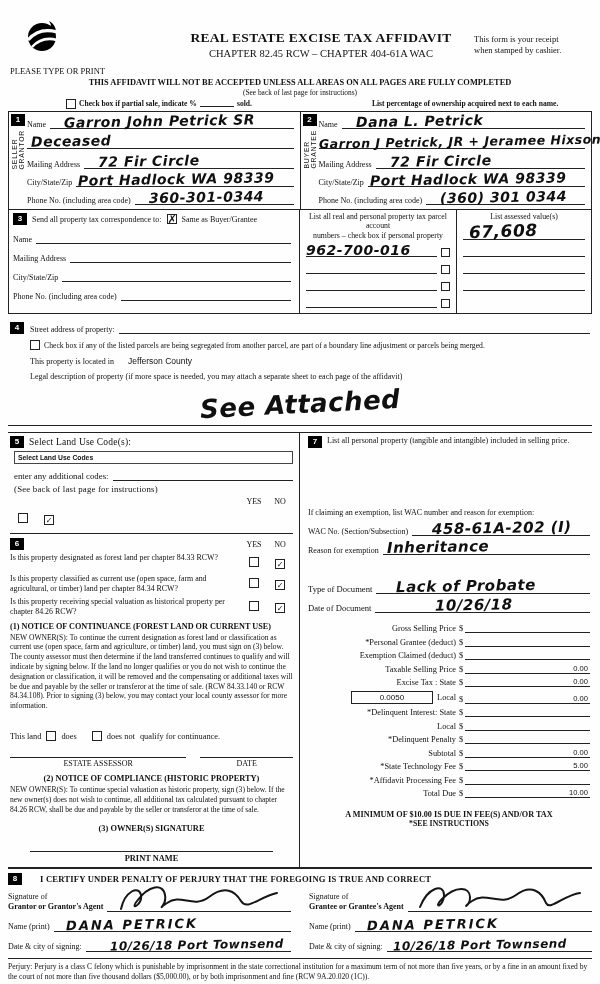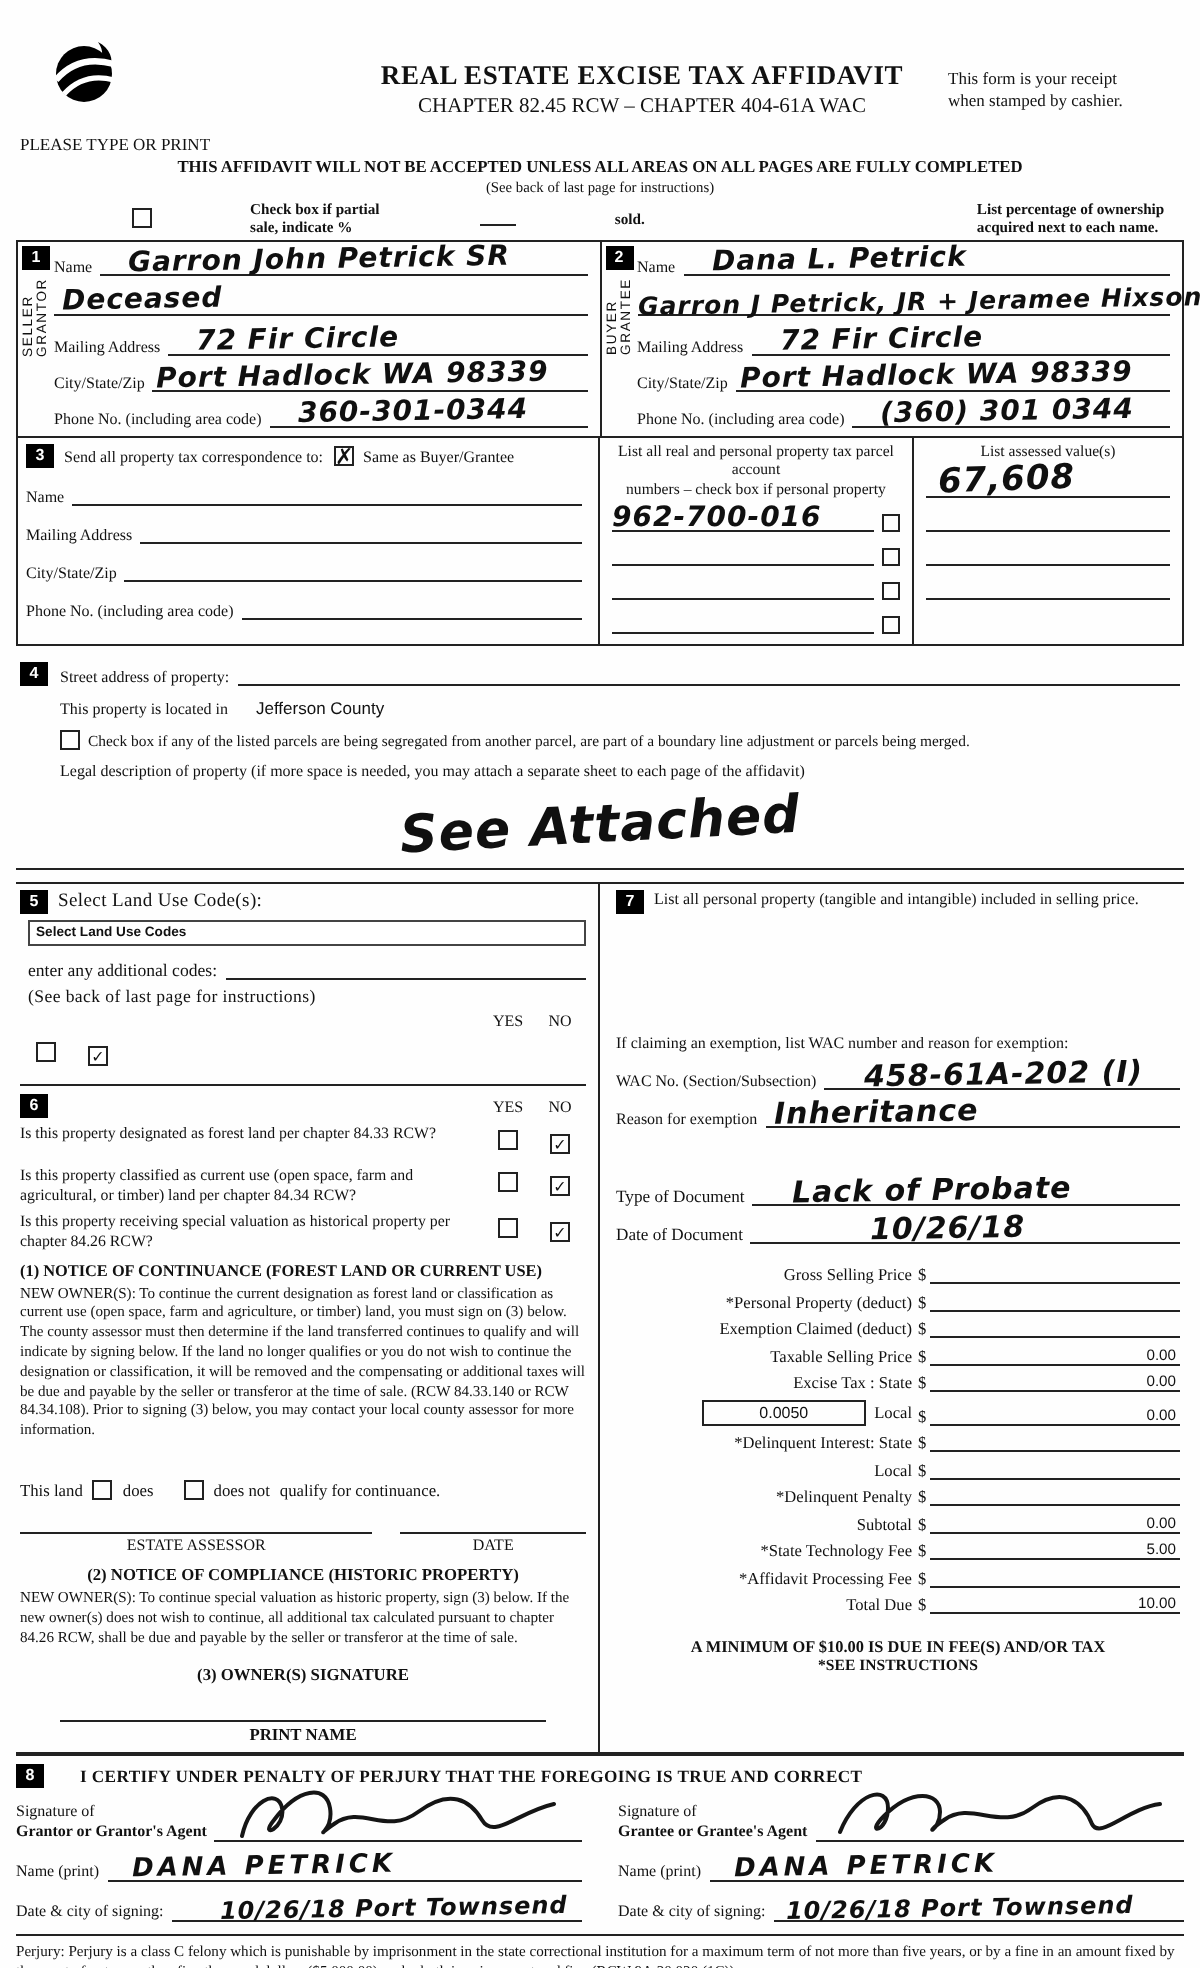--- a/index.html
+++ b/index.html
@@ -29,7 +29,7 @@
   .receipt-note { width:118px; font-size:8.5px; padding-top:26px; line-height:1.25; }
   .warning { text-align:center; font-weight:700; font-size:8.4px; margin-top:2px; }
   .see-back { text-align:center; font-size:7.4px; margin-top:1px; }
-  .partial-row { display:flex; align-items:center; font-size:7.6px; font-weight:700; margin:2px 0 2px 58px;gap:46px; }
+  .partial-row { display:flex; font-size:7.6px; font-weight:700; margin:2px 0 2px 58px; }
   .mini-line { display:inline-block; width:34px; border-bottom:1px solid #222; height:8px; margin:0 3px; }
   .ownership { margin-left:120px; }
   

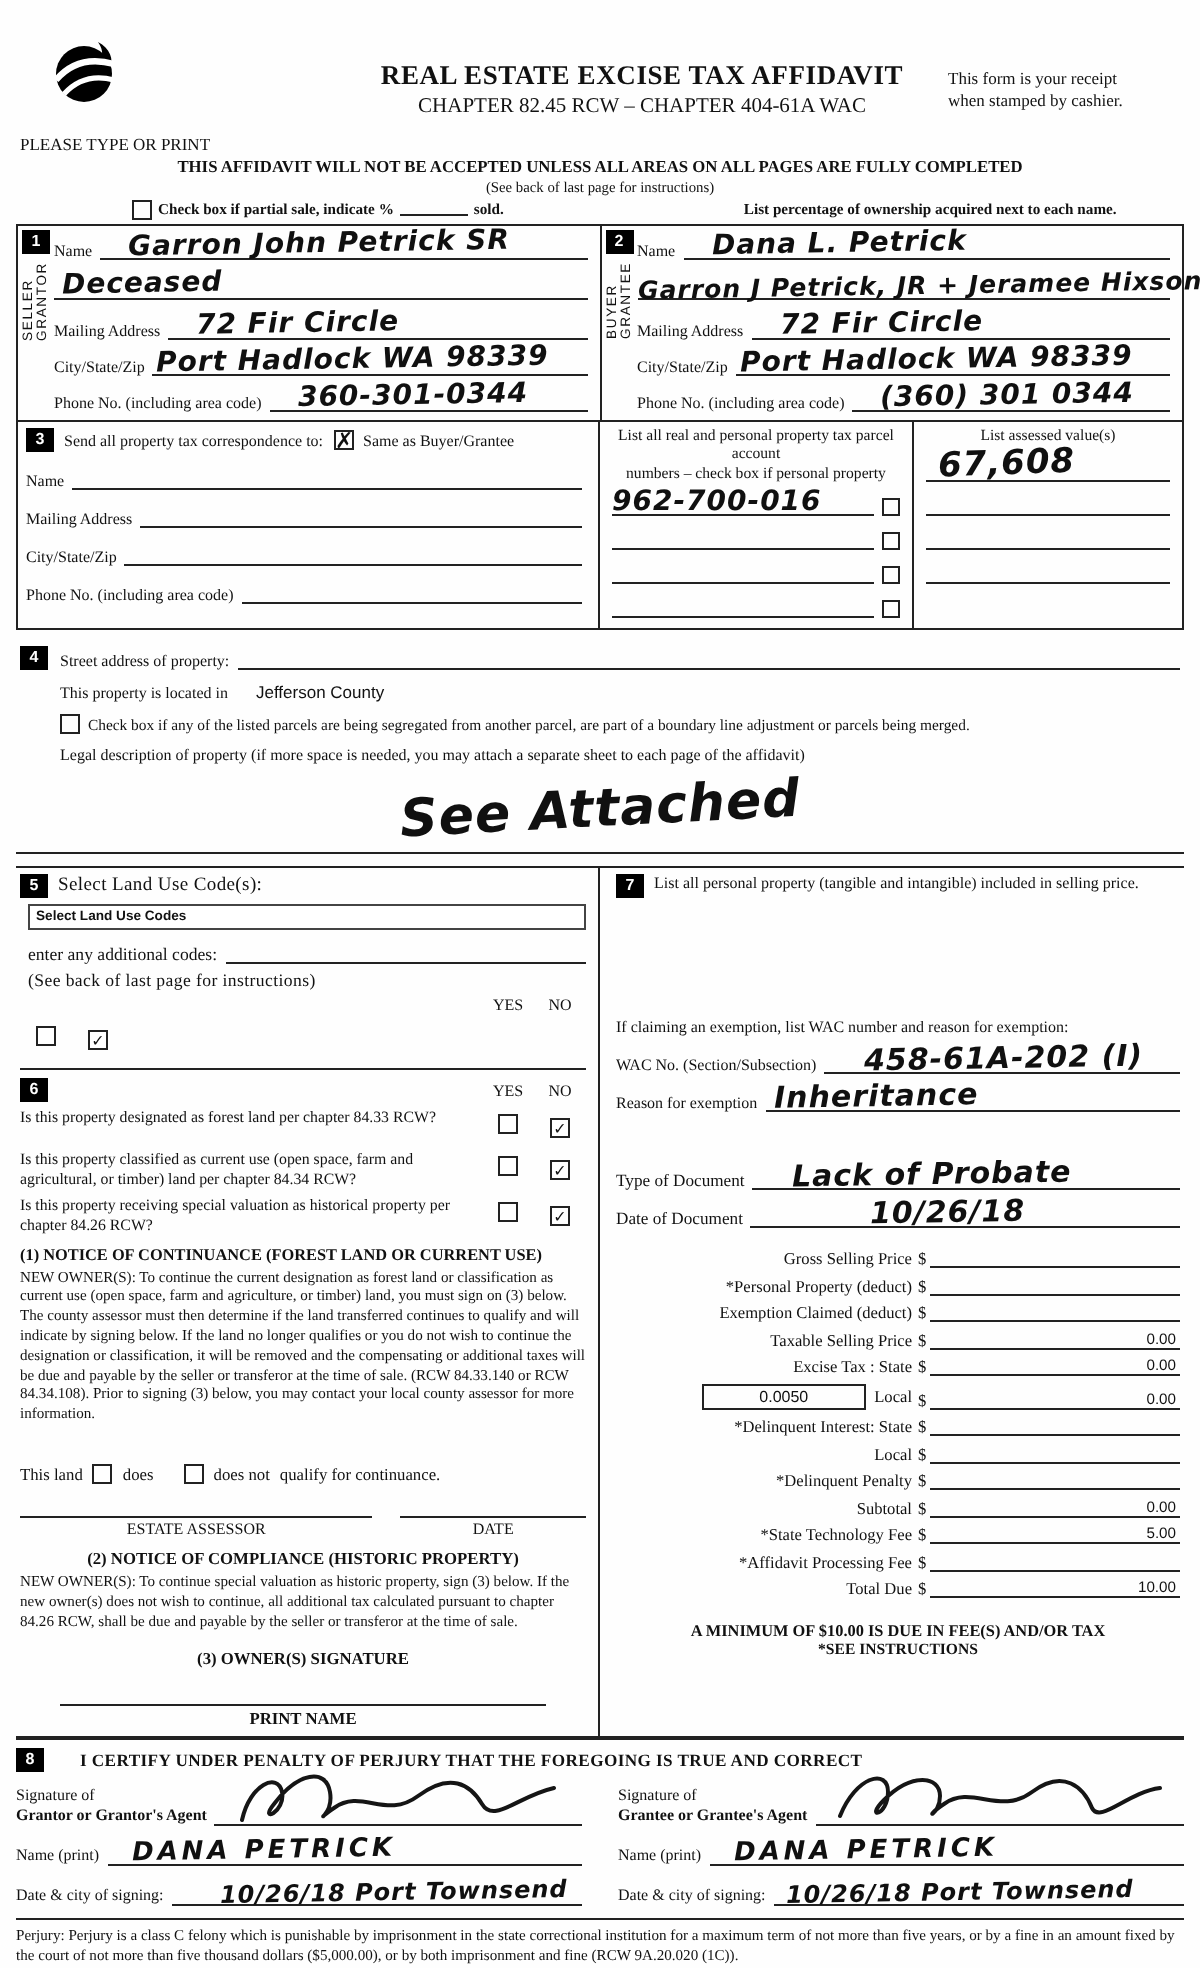--- a/index.html
+++ b/index.html
@@ -328,13 +328,13 @@
       <span class="lbl" style="margin-left:6px;">Street address of property:</span>
       <span class="fline"></span>
     </div>
+    <div class="row" style="margin-top:6px; align-items:center;">
+      <span class="cb" style="margin-left:20px;"></span>
+      <span style="margin-left:4px; font-size:7.7px;">Check box if any of the listed parcels are being segregated from another parcel, are part of a boundary line adjustment or parcels being merged.</span>
+    </div>
     <div class="row" style="margin-top:6px;">
       <span style="margin-left:20px;">This property is located in</span>
       <span class="sans" style="margin-left:14px; font-size:8.5px;">Jefferson County</span>
-    </div>
-    <div class="row" style="margin-top:6px; align-items:center;">
-      <span class="cb" style="margin-left:20px;"></span>
-      <span style="margin-left:4px; font-size:7.7px;">Check box if any of the listed parcels are being segregated from another parcel, are part of a boundary line adjustment or parcels being merged.</span>
     </div>
     <div class="row" style="margin-top:6px;">
       <span style="margin-left:20px; font-size:8px;">Legal description of property (if more space is needed, you may attach a separate sheet to each page of the affidavit)</span>

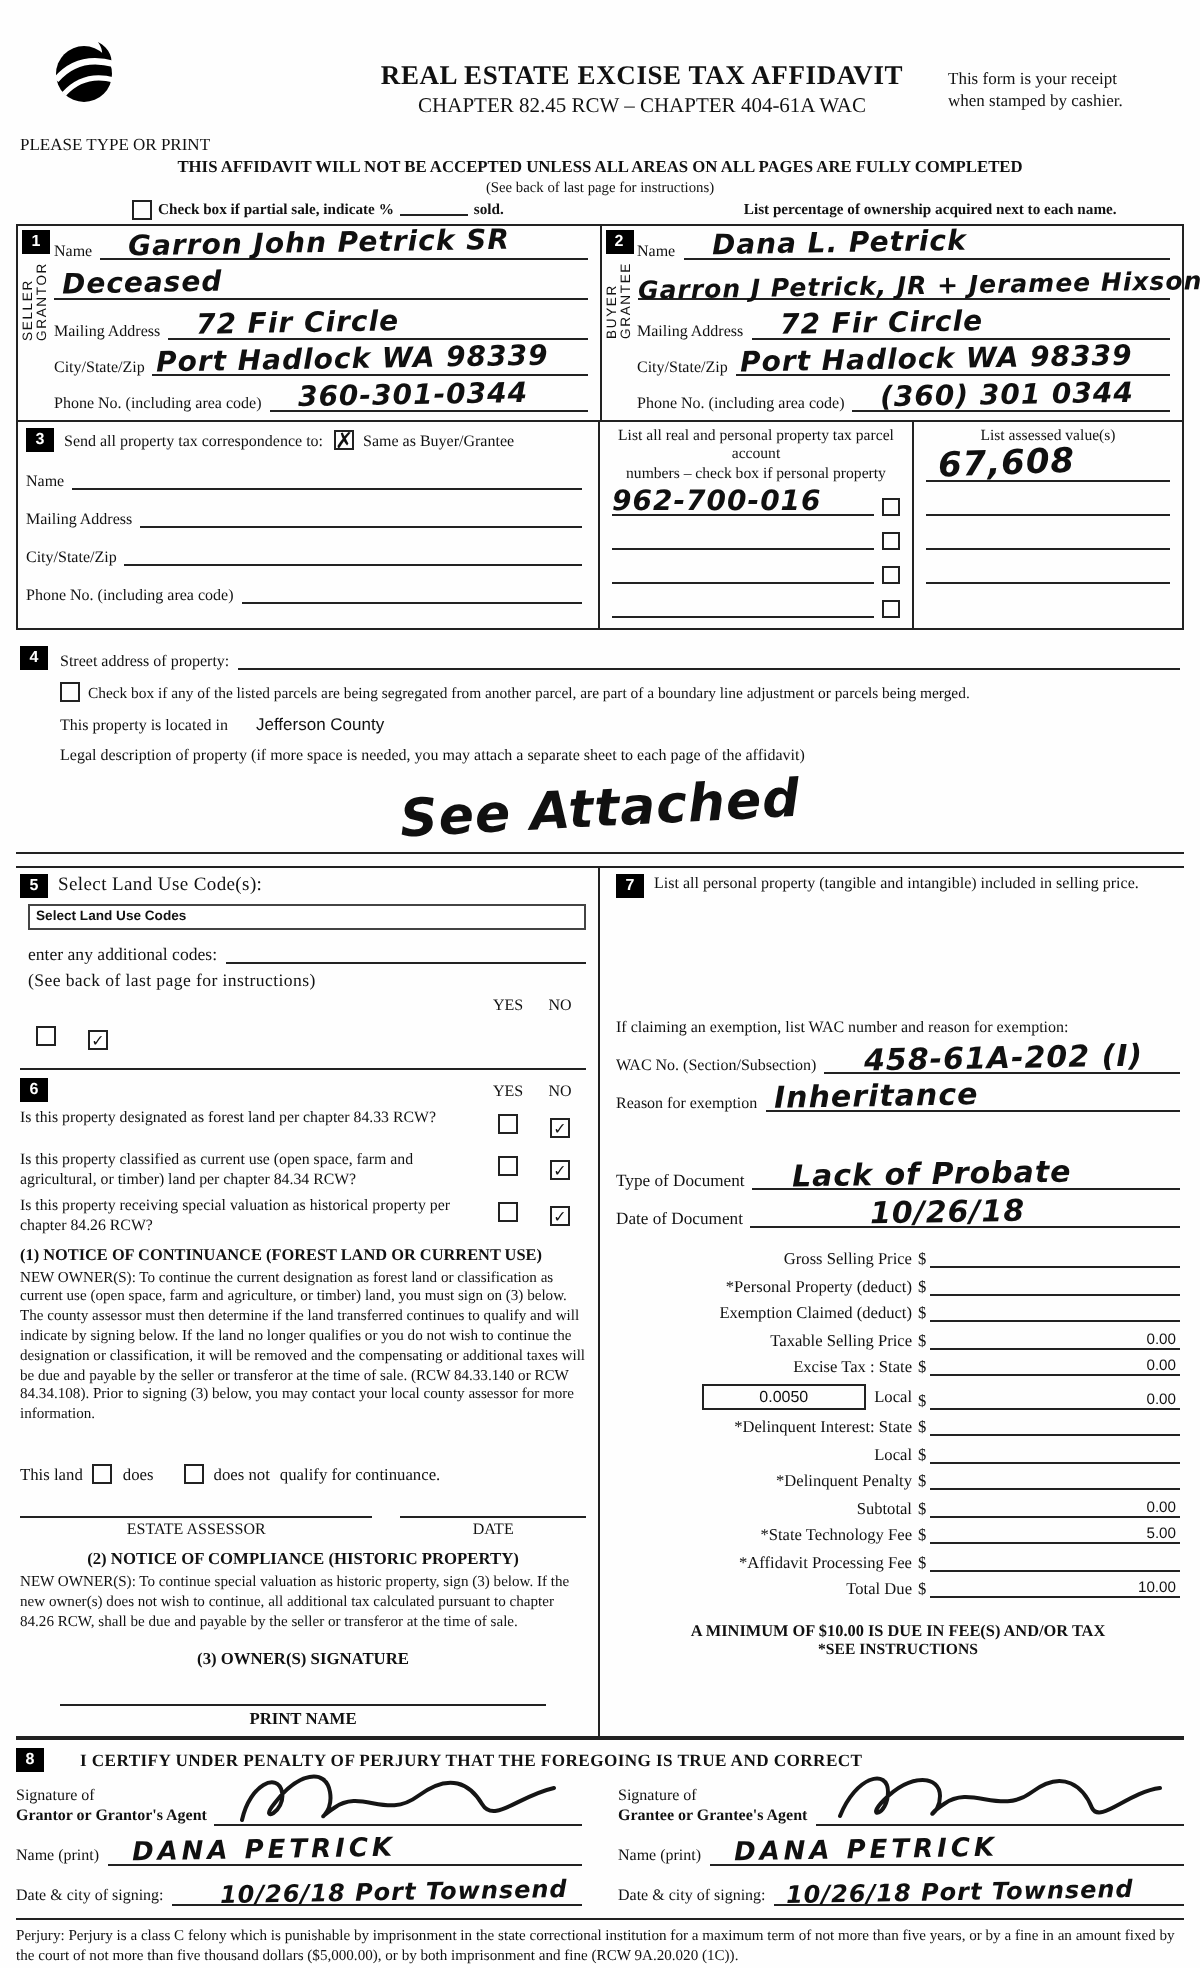--- a/index.html
+++ b/index.html
@@ -466,7 +466,7 @@
             </span>
         </div>
         <div class="fee-row">
-          <span class="fee-lbl">*Personal Property (deduct)</span>
+          <span class="fee-lbl">*Personal Grantee (deduct)</span>
             <span class="dollar">$</span>
           <span class="fee-line">
               <span class="fee-val"></span>

